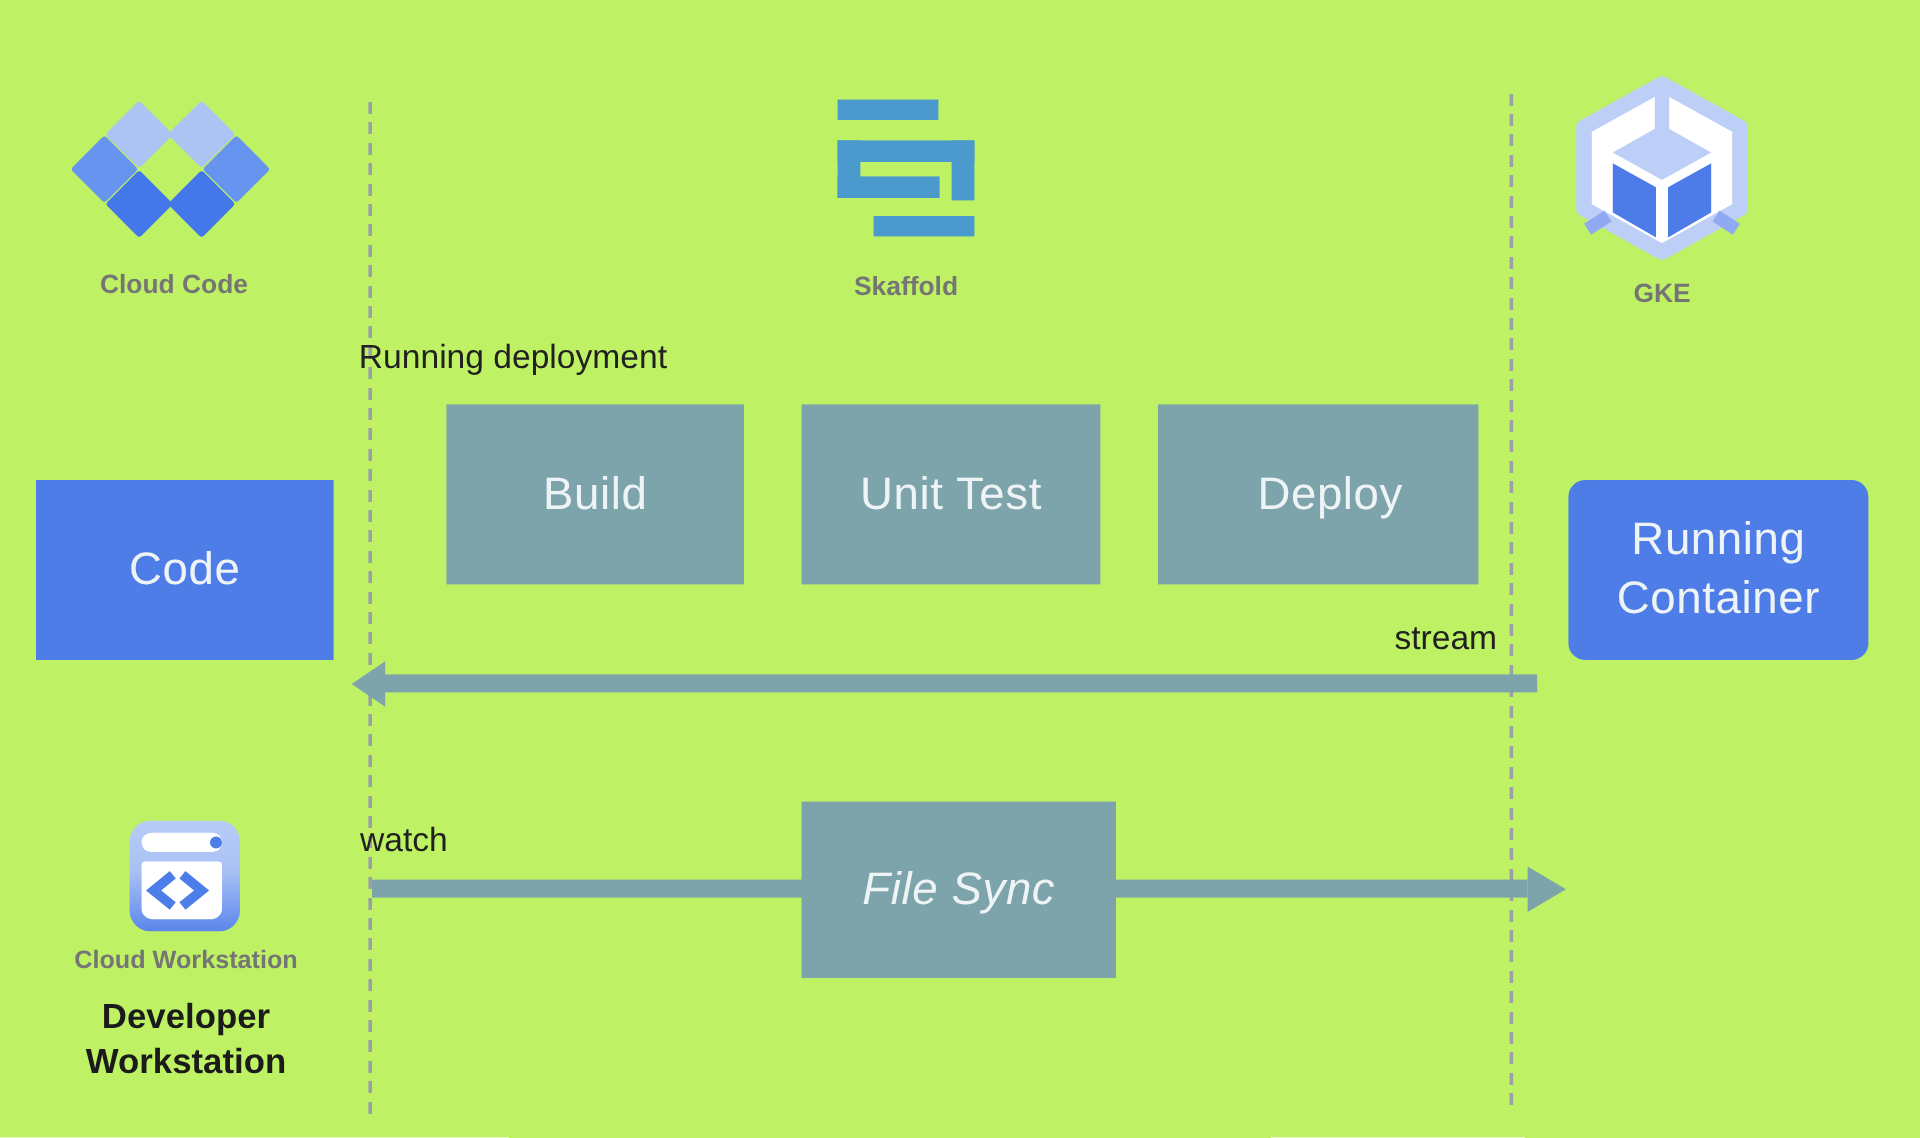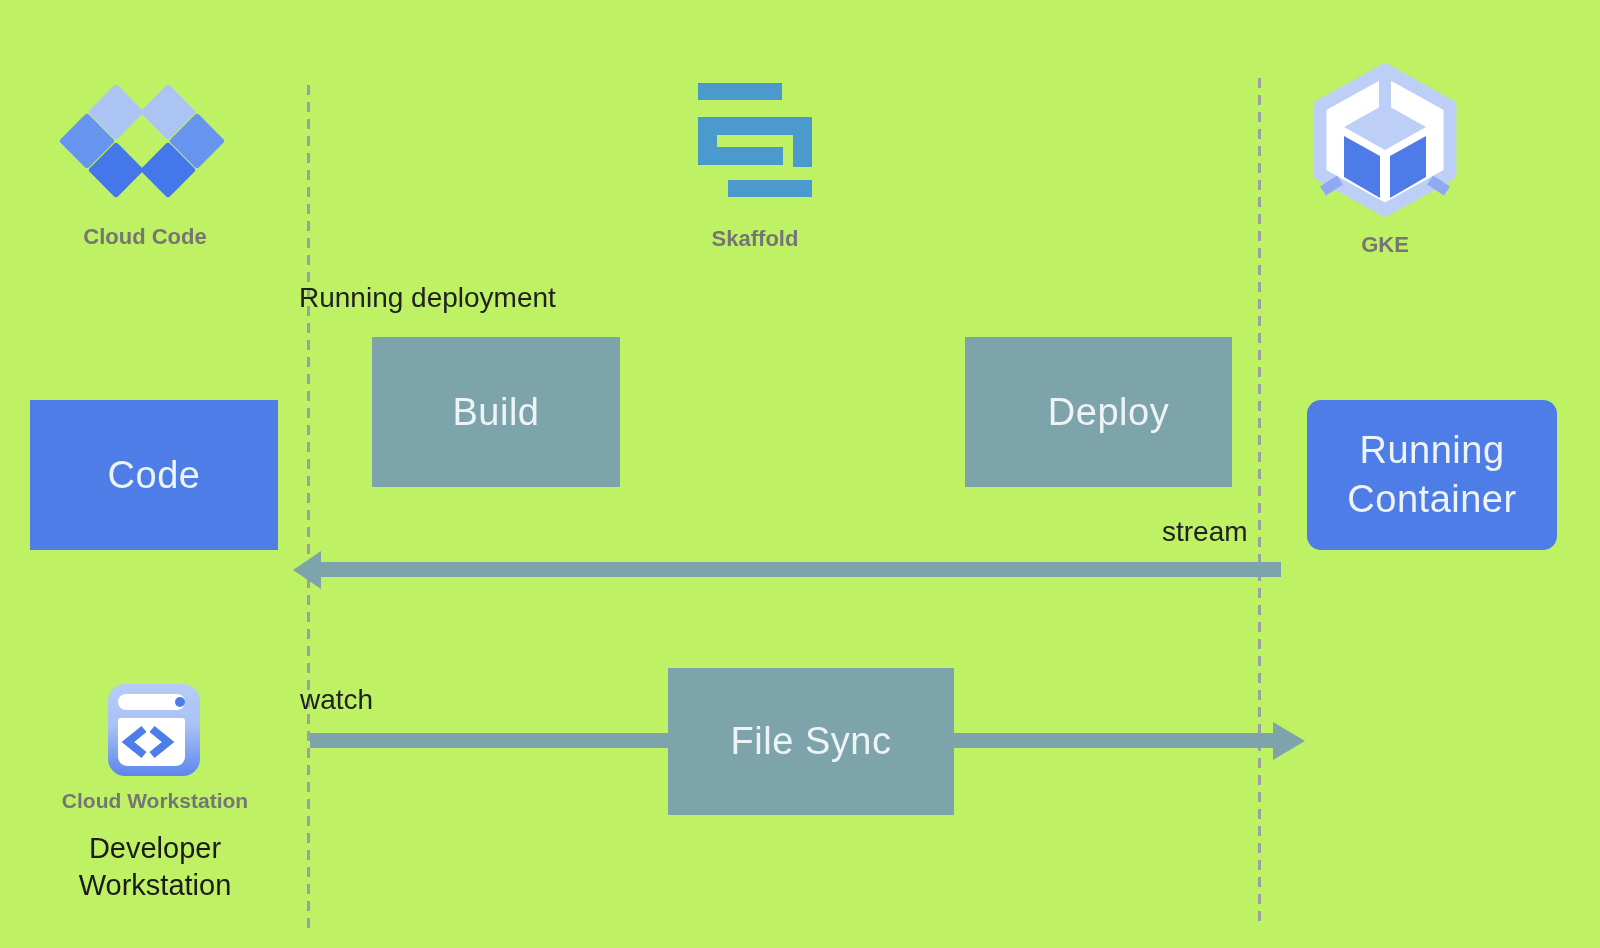--- a/index.html
+++ b/index.html
@@ -109,6 +109,9 @@
   <div class="node teal" style="left:372px;top:337px;width:248px;height:150px;">
     <span>Build</span>
   </div>
+  <div class="node teal" style="left:668px;top:337px;width:249px;height:150px;">
+    <span>Unit Test</span>
+  </div>
   <div class="node teal" style="left:965px;top:337px;width:247px;height:150px;padding-left:20px;">
     <span>Deploy</span>
   </div>

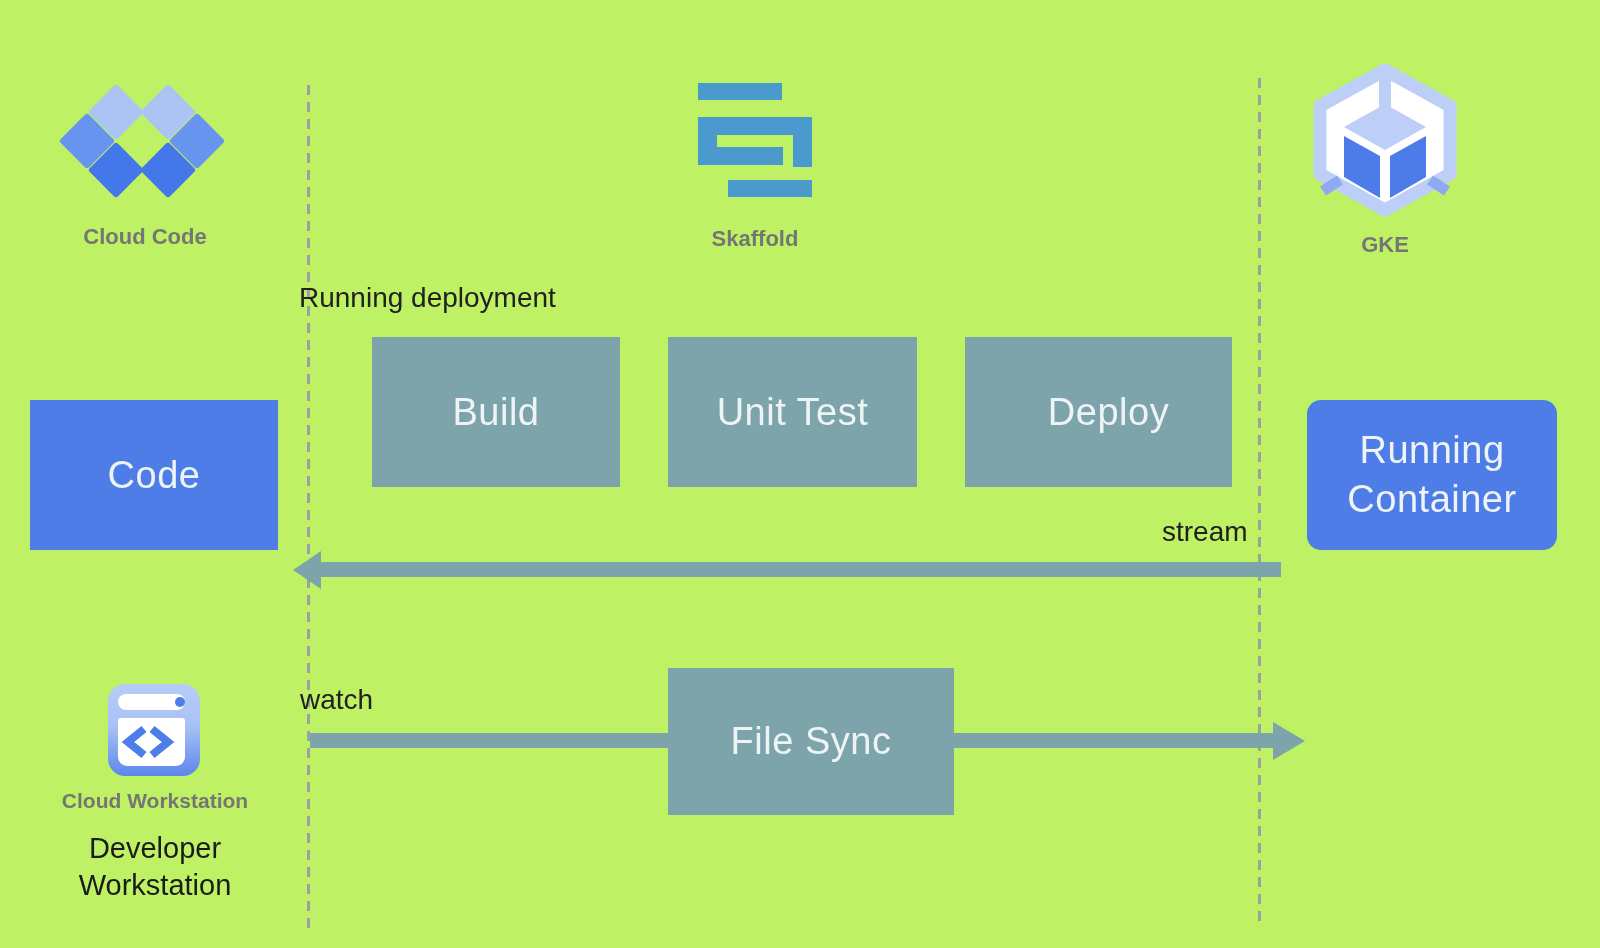--- a/index.html
+++ b/index.html
@@ -115,7 +115,7 @@
   <div class="node teal" style="left:965px;top:337px;width:247px;height:150px;padding-left:20px;">
     <span>Deploy</span>
   </div>
-  <div class="node teal" style="left:668px;top:668px;width:286px;height:147px;">
+  <div class="node teal" style="left:668px;top:668px;width:262px;height:147px;font-style:italic;">
     <span>File Sync</span>
   </div>
 

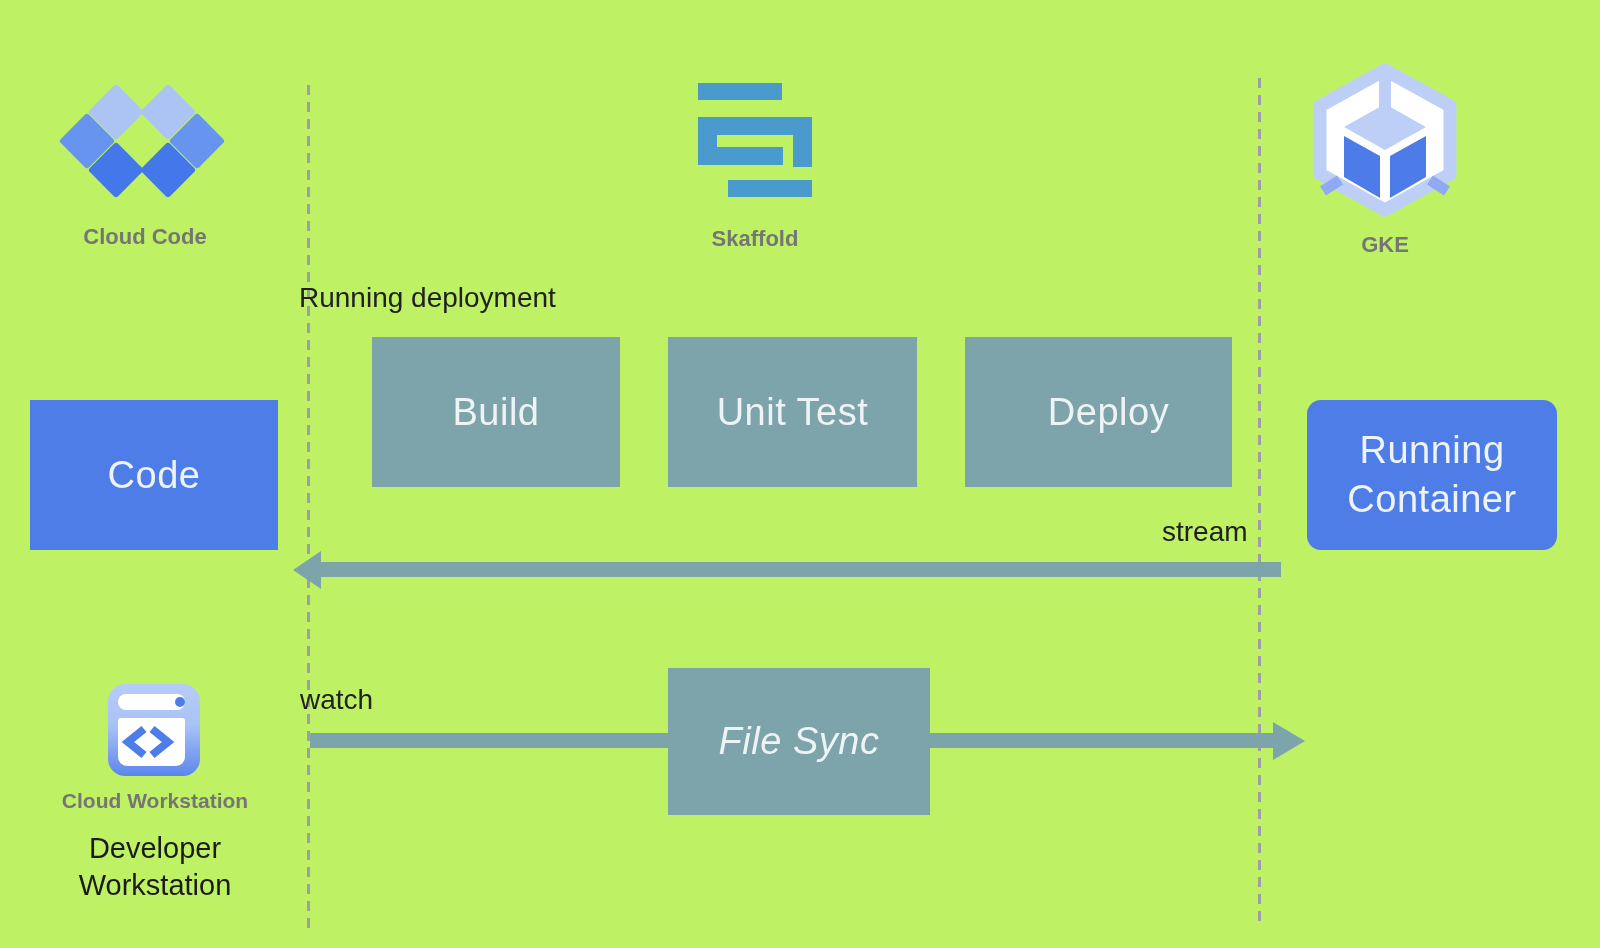--- a/index.html
+++ b/index.html
@@ -131,7 +131,7 @@
   </div>
   <div class="logo-label" style="left:30px;top:789px;width:250px;font-size:21px;">Cloud Workstation</div>
 
-  <div class="zone-label" style="left:25px;top:830px;width:260px;">Developer Workstation</div>
+  <div class="zone-label" style="left:25px;top:830px;width:260px;font-weight:bold;">Developer Workstation</div>
 
 </div>
 

